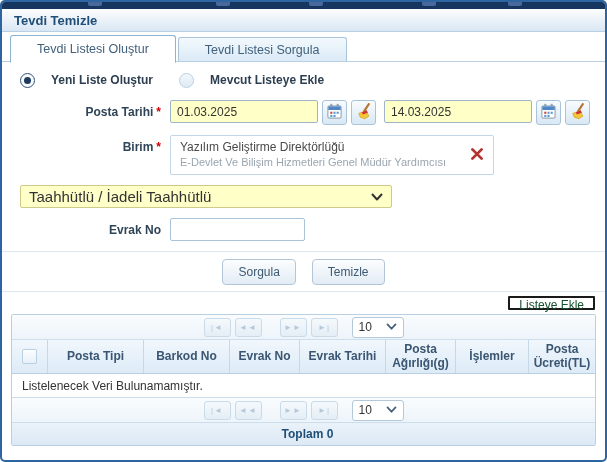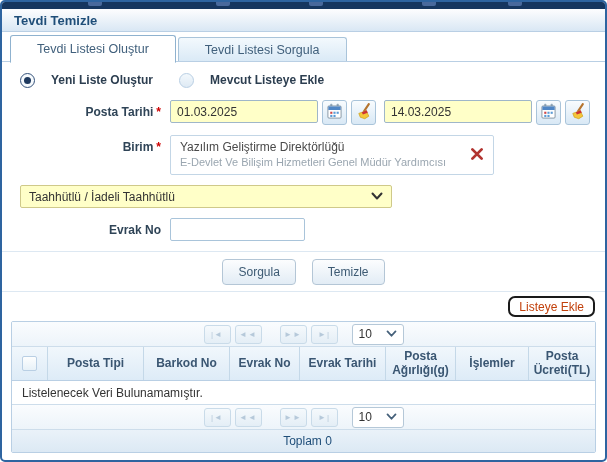--- a/index.html
+++ b/index.html
@@ -169,7 +169,7 @@
     border-radius: 2px;
     display: flex; align-items: center; justify-content: space-between;
     padding: 0 8px;
-    font-size: 12px; color: #333333;
+    font-size: 15px; color: #333333;
     cursor: pointer;
   }
   .input-plain {

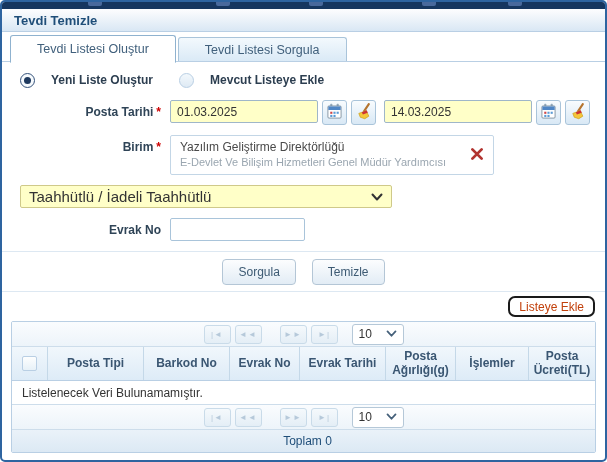--- a/index.html
+++ b/index.html
@@ -201,13 +201,13 @@
   }
   .listeye-row { display: flex; justify-content: flex-end; padding: 4px 10px 2px 0; }
   .btn-outline {
-    height: 21px;
+    height: 14px;
     padding: 0 9px;
     background: #ffffff;
     border: 2px solid #1a1a1a;
-    border-radius: 7px;
+    border-radius: 1px;
     font-size: 12px;
-    color: #c2410c;
+    color: #14532d;
     cursor: pointer;
     font-family: "Liberation Sans", sans-serif;
   }

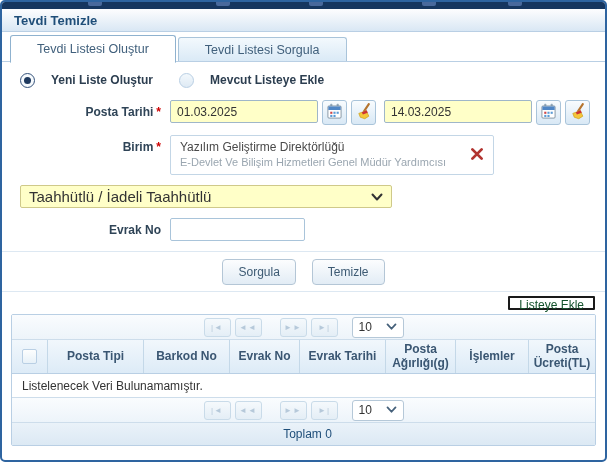--- a/index.html
+++ b/index.html
@@ -278,7 +278,7 @@
     height: 22px;
     background: linear-gradient(#eaf2f9, #dce9f4);
     display: flex; align-items: center; justify-content: center;
-    font-size: 12px; font-weight: normal; color: #1f4e79; padding-left: 8px;
+    font-size: 12px; font-weight: bold; color: #1f4e79; padding-left: 8px;
   }
 </style>
 </head>

